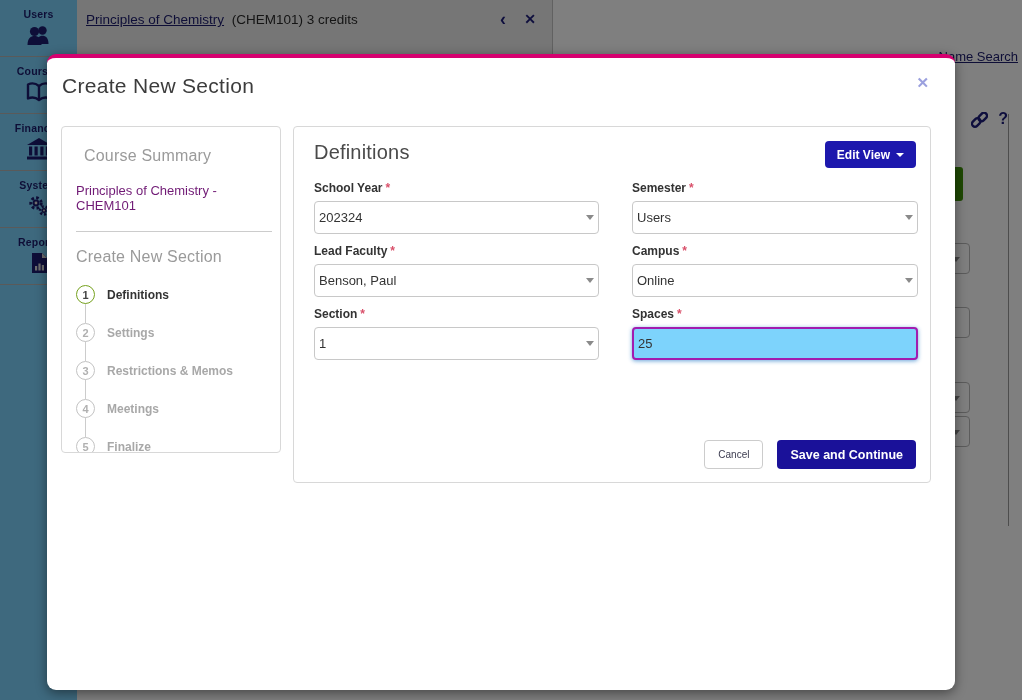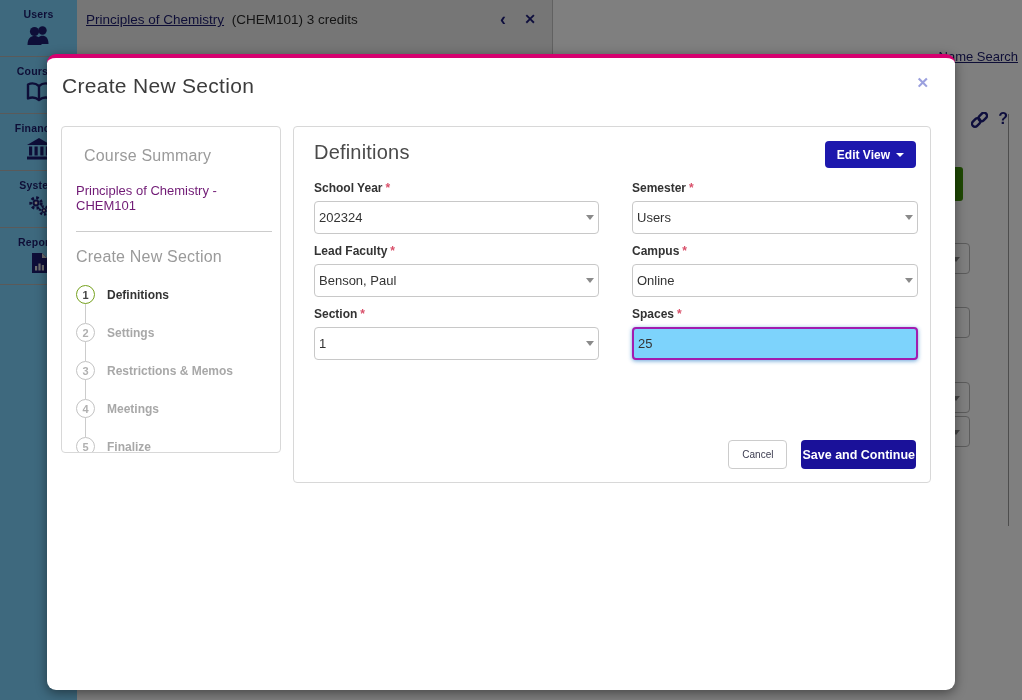--- a/index.html
+++ b/index.html
@@ -80,7 +80,7 @@
   .form-footer { position:absolute; right:14px; bottom:13px; display:flex; gap:14px; }
   .btn-cancel { height:29px; padding:0 13px; background:#fff; border:1px solid #ccc; border-radius:4px;
     font-family:"Liberation Sans", sans-serif; font-size:10px; color:#3c3c50; cursor:pointer; }
-  .btn-save { height:29px; padding:0 1px; background:#1a1199; border:none; border-radius:4px;
+  .btn-save { height:29px; padding:0 13px; background:#1a1199; border:none; border-radius:4px;
     font-family:"Liberation Sans", sans-serif; font-size:12.5px; font-weight:bold; color:#fff; cursor:pointer; }
 </style>
 </head>

